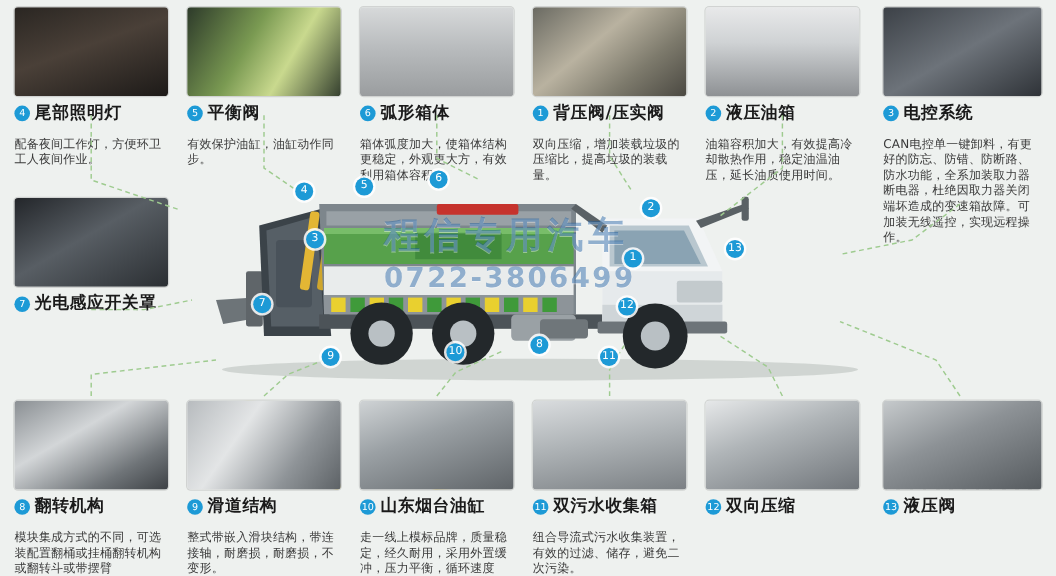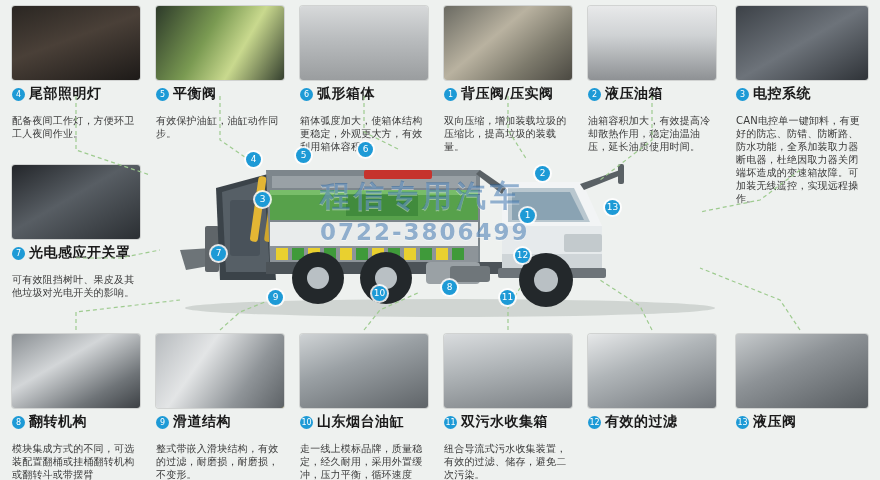--- a/index.html
+++ b/index.html
@@ -235,7 +235,6 @@
           <span class="badge">7</span>
           <span class="title">光电感应开关罩</span>
         </div>
-        <div class="desc">可有效阻挡树叶、果皮及其他垃圾对光电开关的影响。</div>
       </div>
       <div class="card" style="left: 12px; top: 334px; width: 128px;">
         <div class="thumb">

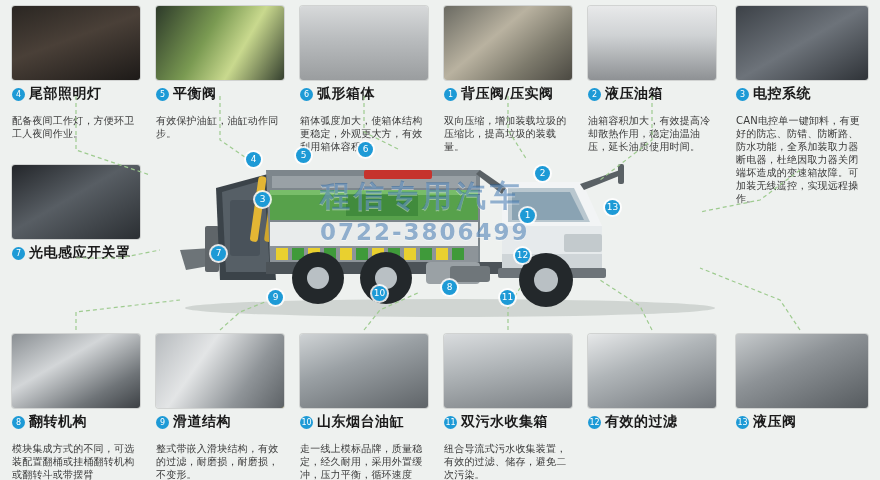--- a/index.html
+++ b/index.html
@@ -282,7 +282,7 @@
         </div>
         <div class="head">
           <span class="badge">12</span>
-          <span class="title">有效的过滤</span>
+          <span class="title">双向压缩</span>
         </div>
       </div>
       <div class="card" style="left: 736px; top: 334px; width: 132px;">

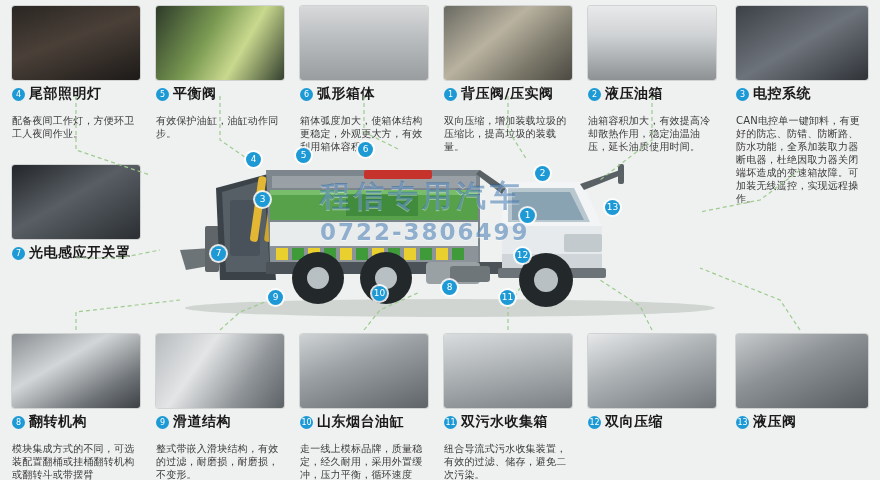--- a/index.html
+++ b/index.html
@@ -254,7 +254,7 @@
           <span class="badge">9</span>
           <span class="title">滑道结构</span>
         </div>
-        <div class="desc">整式带嵌入滑块结构，有效的过滤，耐磨损，耐磨损，不变形。</div>
+        <div class="desc">整式带嵌入滑块结构，带连接轴，耐磨损，耐磨损，不变形。</div>
       </div>
       <div class="card" style="left: 300px; top: 334px; width: 128px;">
         <div class="thumb">

